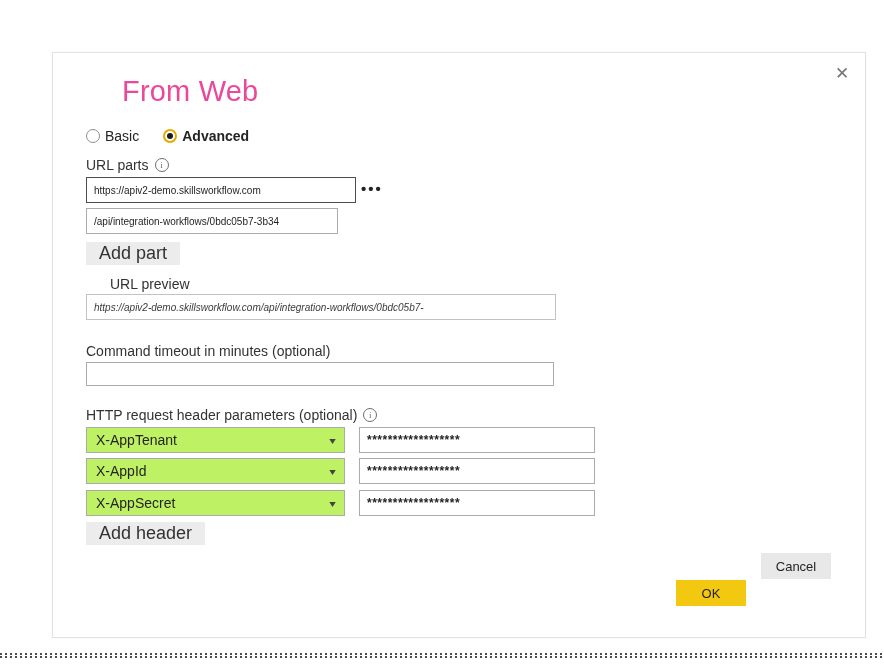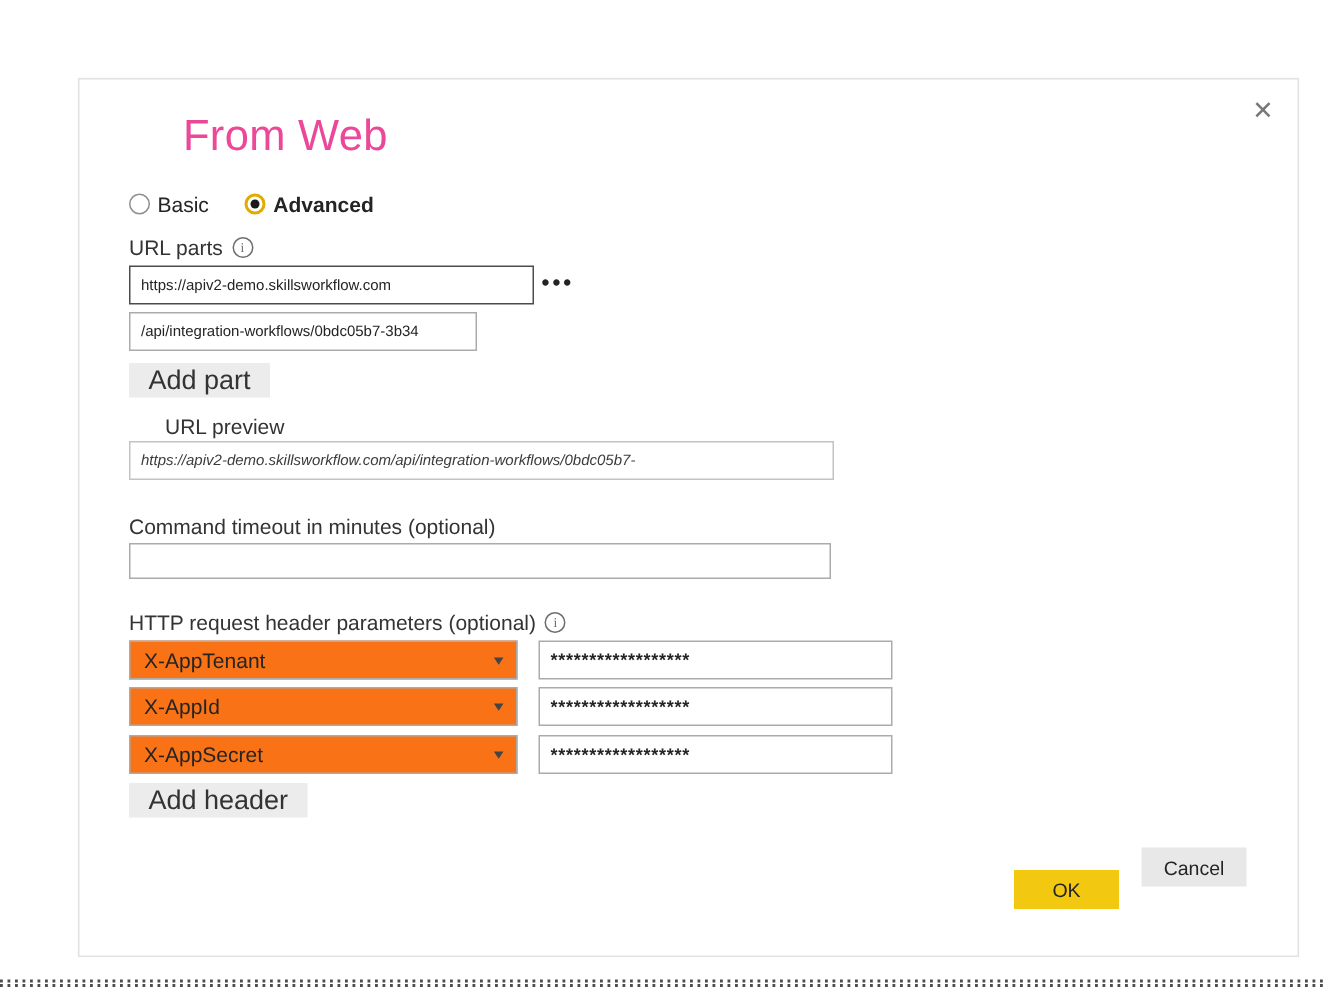--- a/index.html
+++ b/index.html
@@ -224,7 +224,7 @@
 
     <span class="ellipsis-btn">•••</span>
 
-    <input class="txt-input" style="top: 155px; width: 232px;" type="text" value="/api/integration-workflows/0bdc05b7-3b34">
+    <input class="txt-input" style="top: 155px; width: 252px;" type="text" value="/api/integration-workflows/0bdc05b7-3b34">
 
     <button class="gray-btn" style="top:189px;">Add part</button>
 

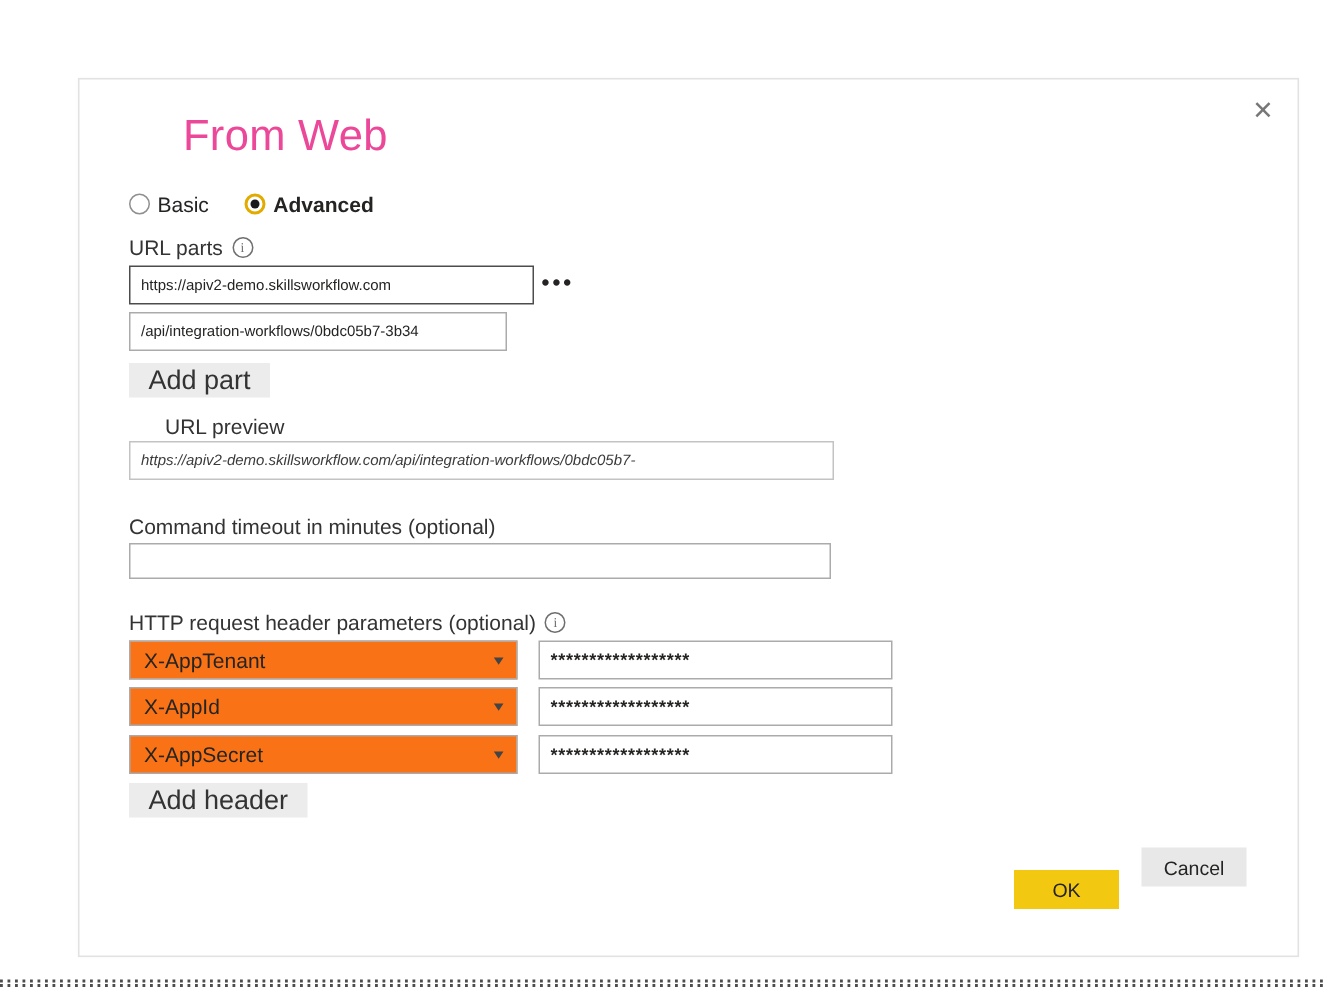--- a/index.html
+++ b/index.html
@@ -141,7 +141,7 @@
     left: 33px;
     width: 259px; height: 26px;
     border: 1px solid #ababab;
-    background: #f97316;
+    background: #bef264;
     display: flex;
     align-items: center;
     justify-content: space-between;

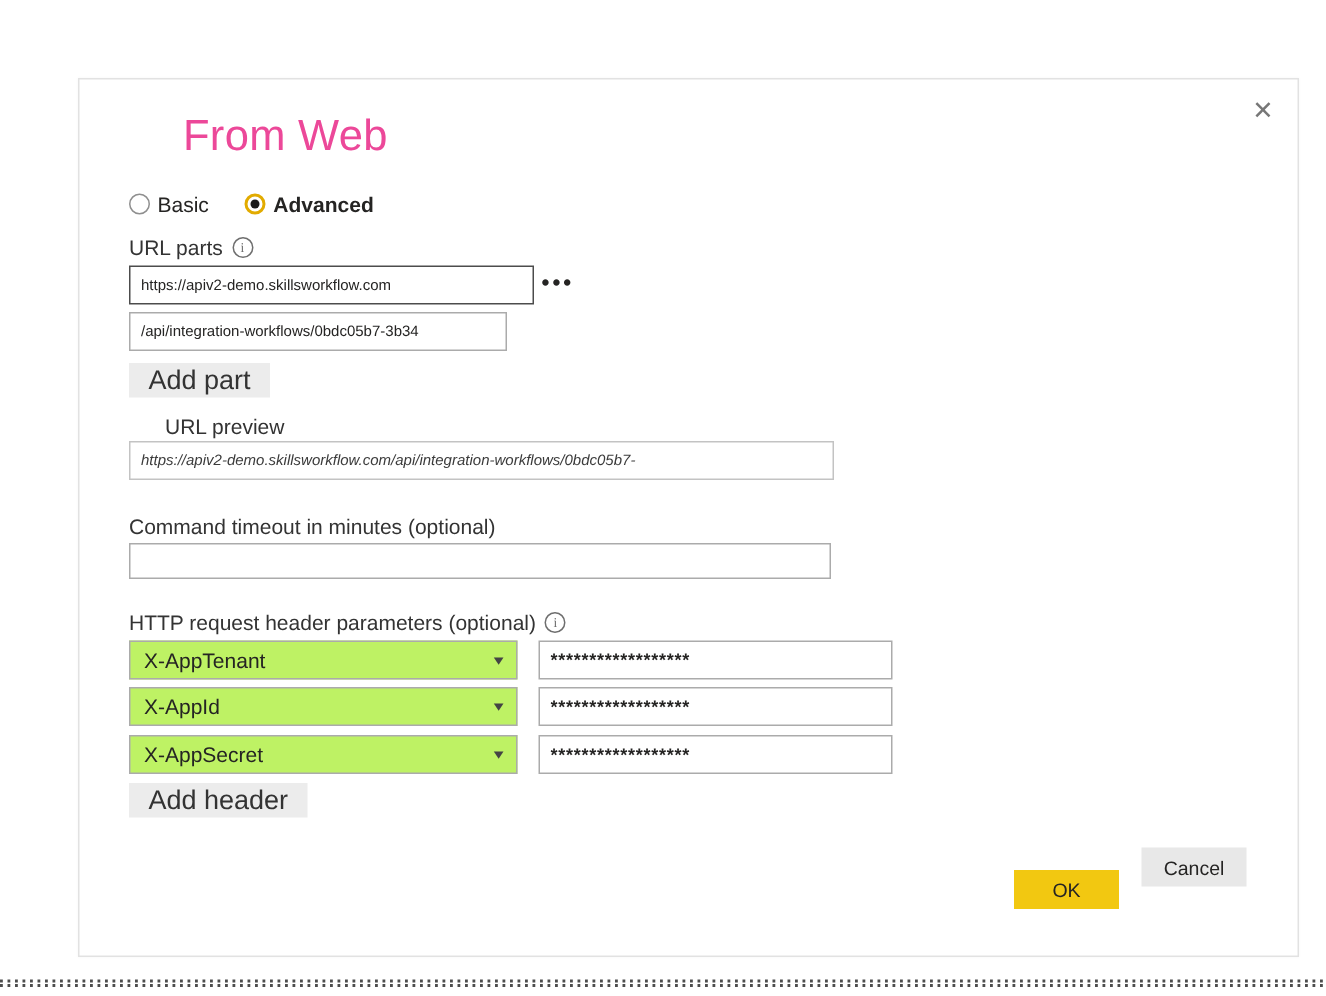--- a/index.html
+++ b/index.html
@@ -179,7 +179,7 @@
     cursor: pointer;
   }
   .ok-btn { left: 623px; top: 527px; background: #f2c811; }
-  .cancel-btn { left: 708px; top: 512px; background: #e8e8e8; }
+  .cancel-btn { left: 708px; top: 500px; background: #e8e8e8; }
   .dotted-rule {
     position: absolute;
     left: 0; top: 653px;

